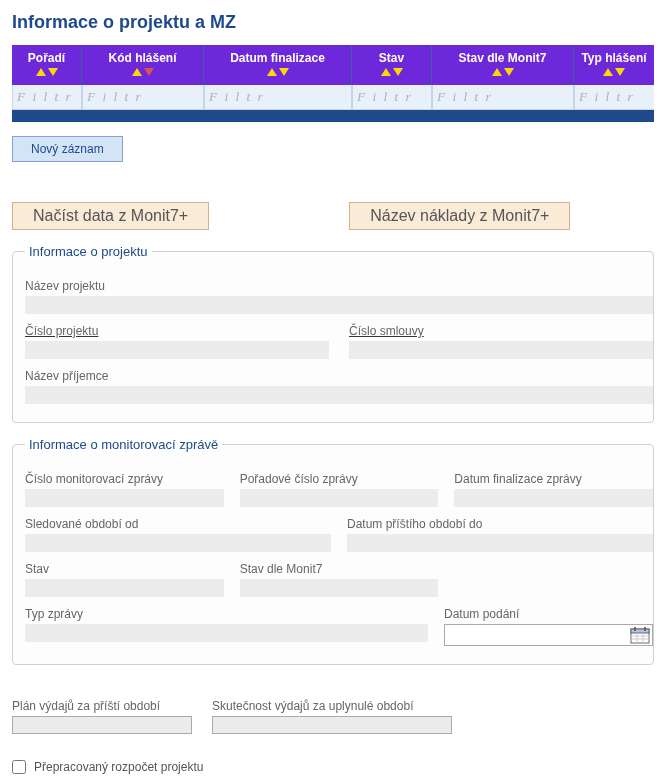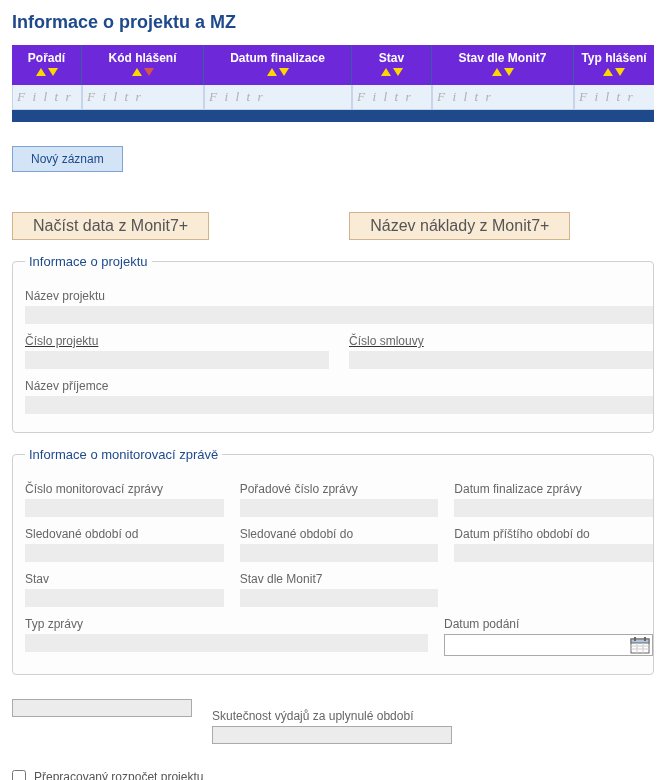--- a/index.html
+++ b/index.html
@@ -22,7 +22,7 @@
 .filter-input { width: 100%; border: none; background: transparent; padding: 4px; font-style: italic; color: #999; font-family: Georgia, serif; letter-spacing: 2px; }
 .filter-input::placeholder { color: #b0b0b0; font-style: italic; }
 .bar-row { height: 12px; background: #1e4a8c; }
-.btn-new { margin-top: 24px; background: #d4e4f7; border: 1px solid #7ea3d4; color: #1e4a8c; padding: 5px 18px; font-size: 12px; cursor: pointer; }
+.btn-new { margin-top: 14px; background: #d4e4f7; border: 1px solid #7ea3d4; color: #1e4a8c; padding: 5px 18px; font-size: 12px; cursor: pointer; }
 .btn-load { background: #faebd7; border: 1px solid #d2b48c; color: #555; padding: 4px 20px; font-size: 16px; cursor: pointer; margin-top: 40px; }
 .btn-row { display: flex; gap: 140px; }
 .fieldset { border: 1px solid #d0d0d0; border-radius: 4px; margin-top: 14px; padding: 10px 0 18px 12px; background: #fdfdfd; }

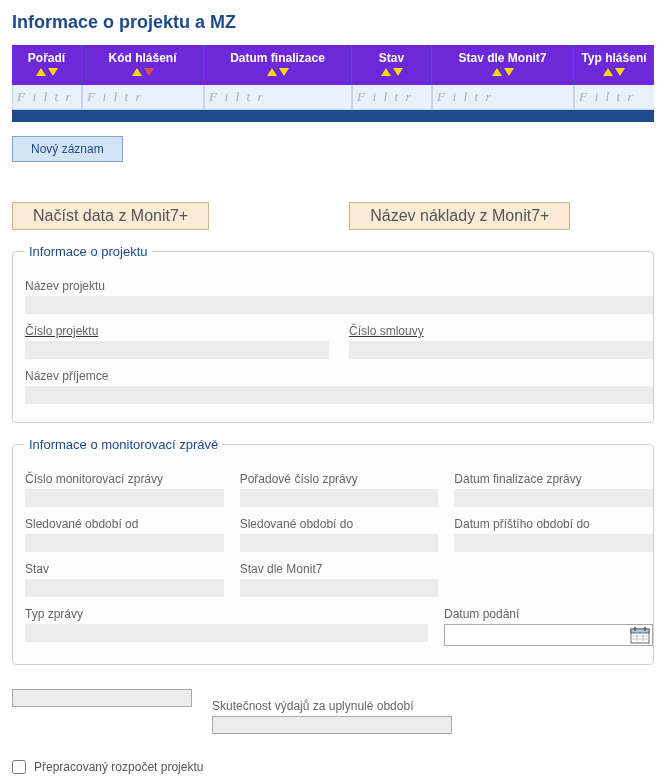--- a/index.html
+++ b/index.html
@@ -138,7 +138,6 @@
   </div>
   <div class="row-3">
     <div><div class="field-label">Sledované období od</div><input class="field-input" style=""></div>
-    <div><div class="field-label">Sledované období do</div><input class="field-input" style=""></div>
     <div><div class="field-label">Datum příštího období do</div><input class="field-input" style=""></div>
   </div>
   <div class="row-3">

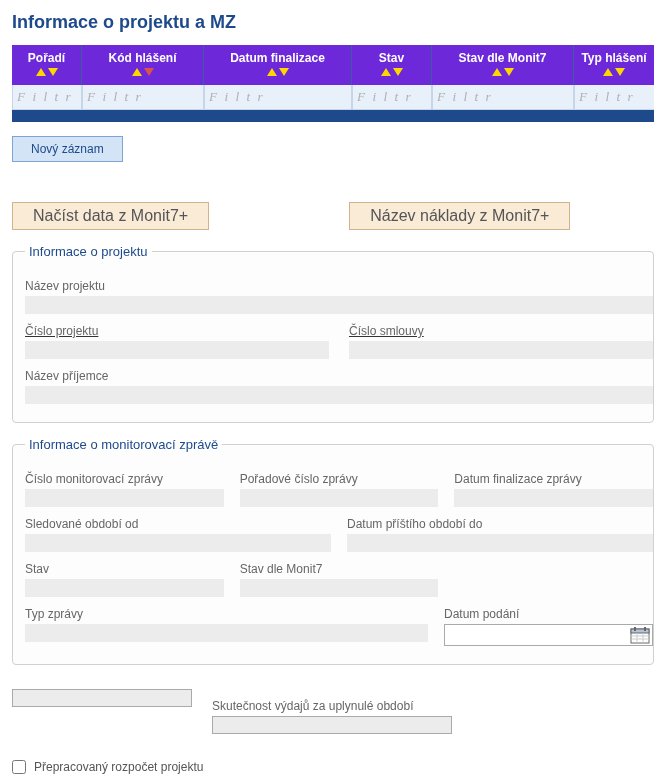--- a/index.html
+++ b/index.html
@@ -167,7 +167,7 @@
 </fieldset>
 
 <div class="below-row">
-  <div><input class="field-input" style="border: 1px solid rgb(170, 170, 170); background: rgb(236, 236, 236);"></div>
+  <div><div class="field-label">Plán výdajů za příští období</div><input class="field-input" style="border: 1px solid rgb(170, 170, 170); background: rgb(236, 236, 236);"></div>
   <div style="width:240px"><div class="field-label">Skutečnost výdajů za uplynulé období</div><input class="field-input" style="border: 1px solid rgb(170, 170, 170); background: rgb(236, 236, 236);"></div>
 </div>
 

